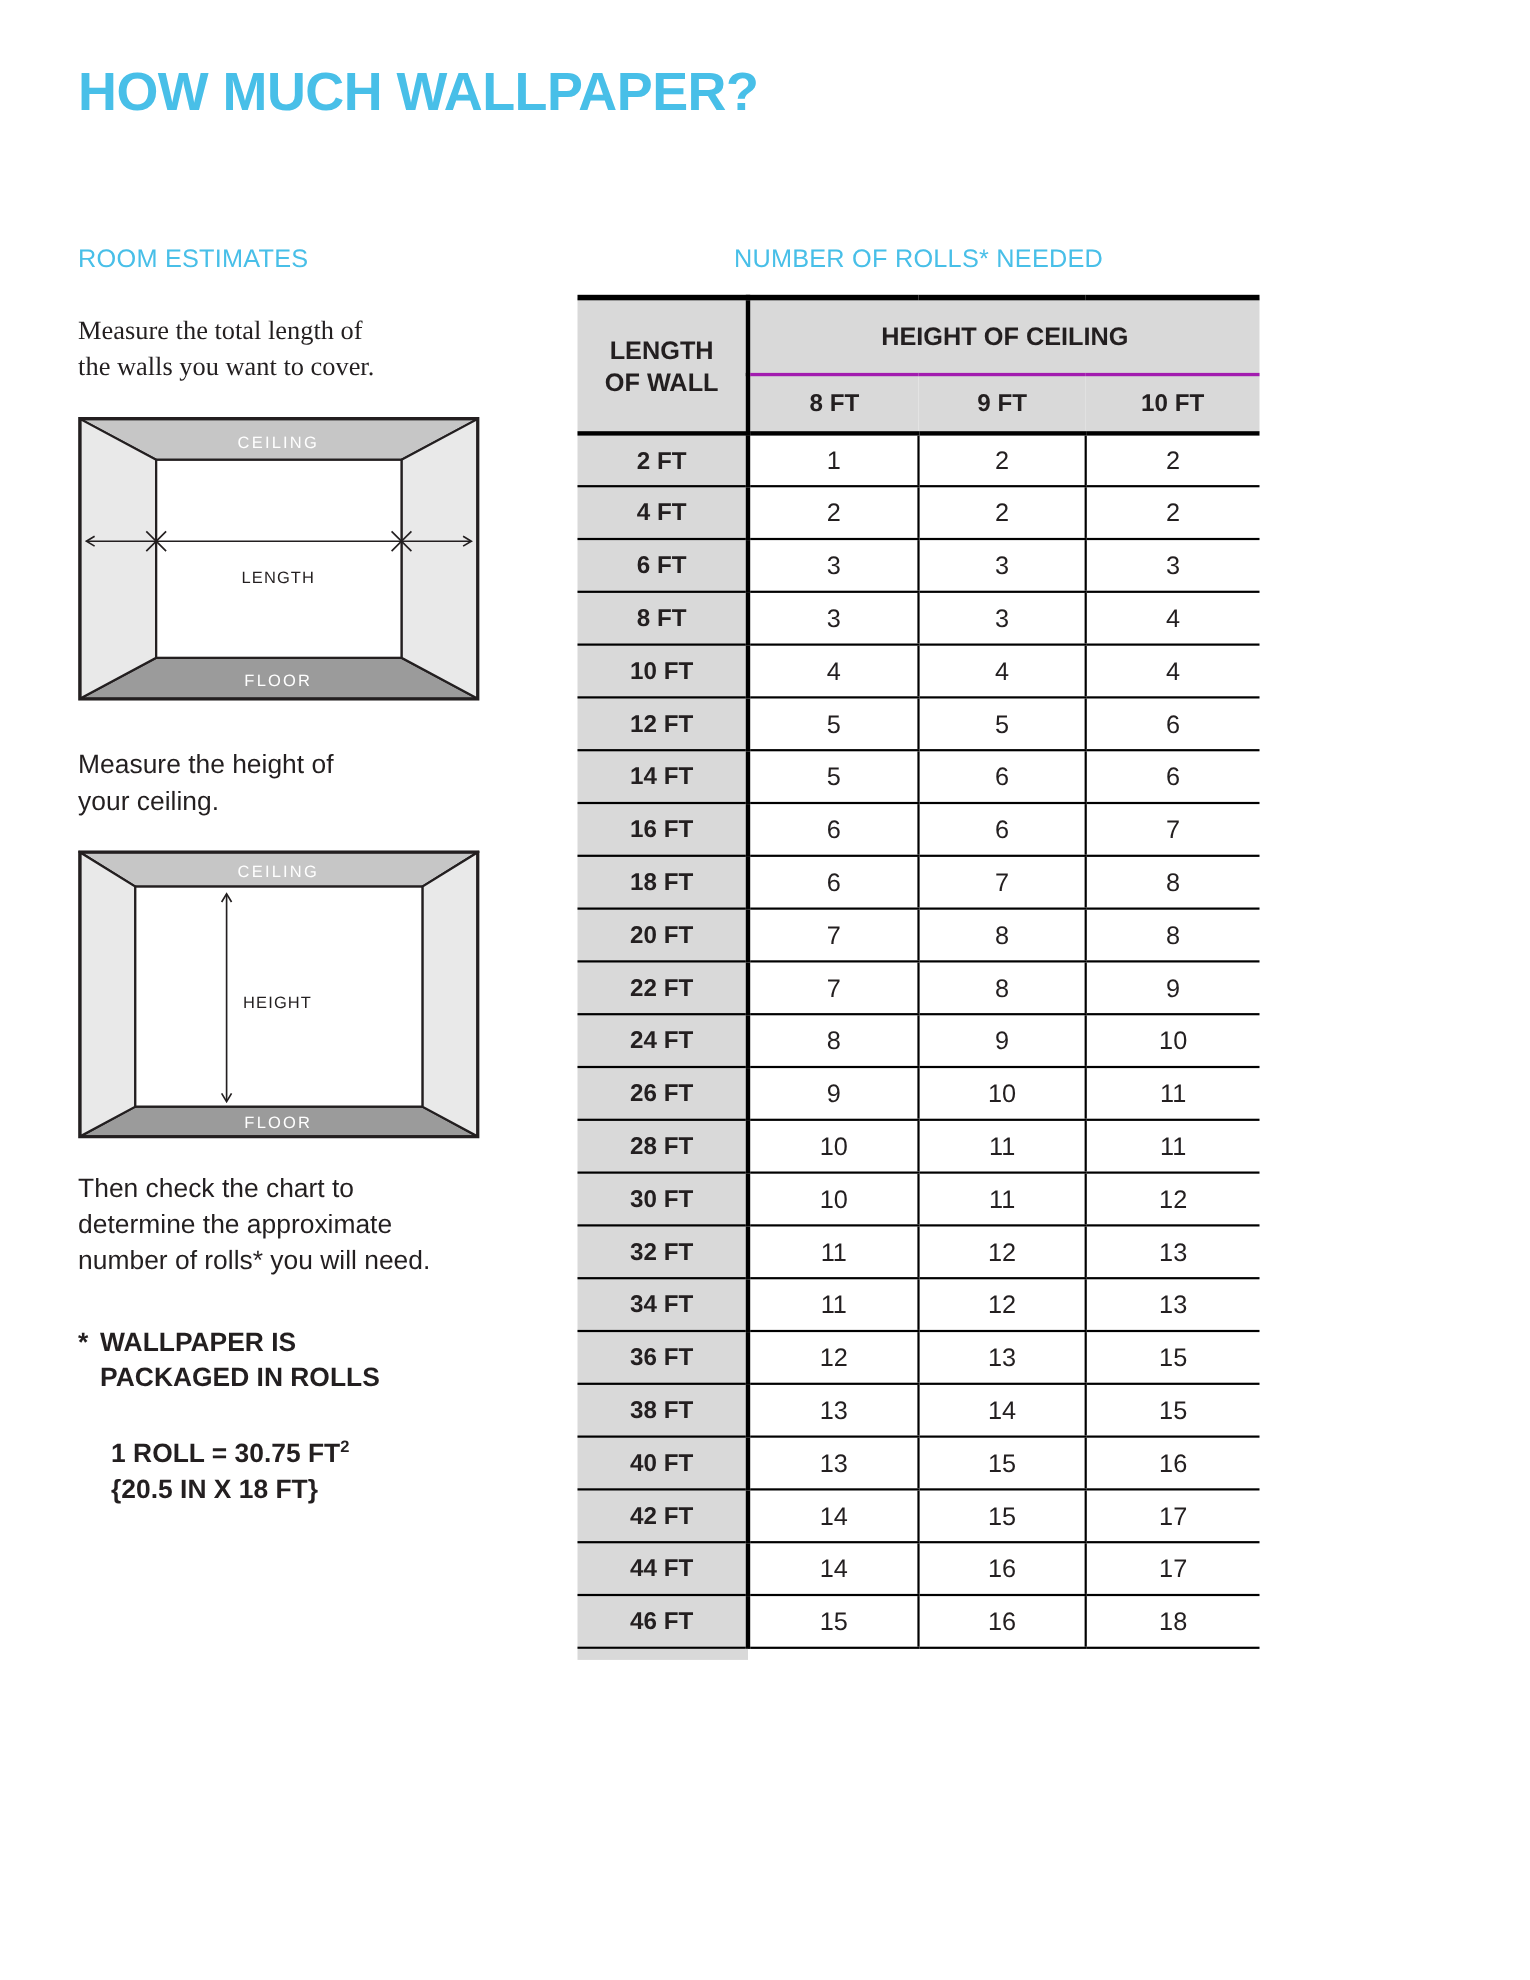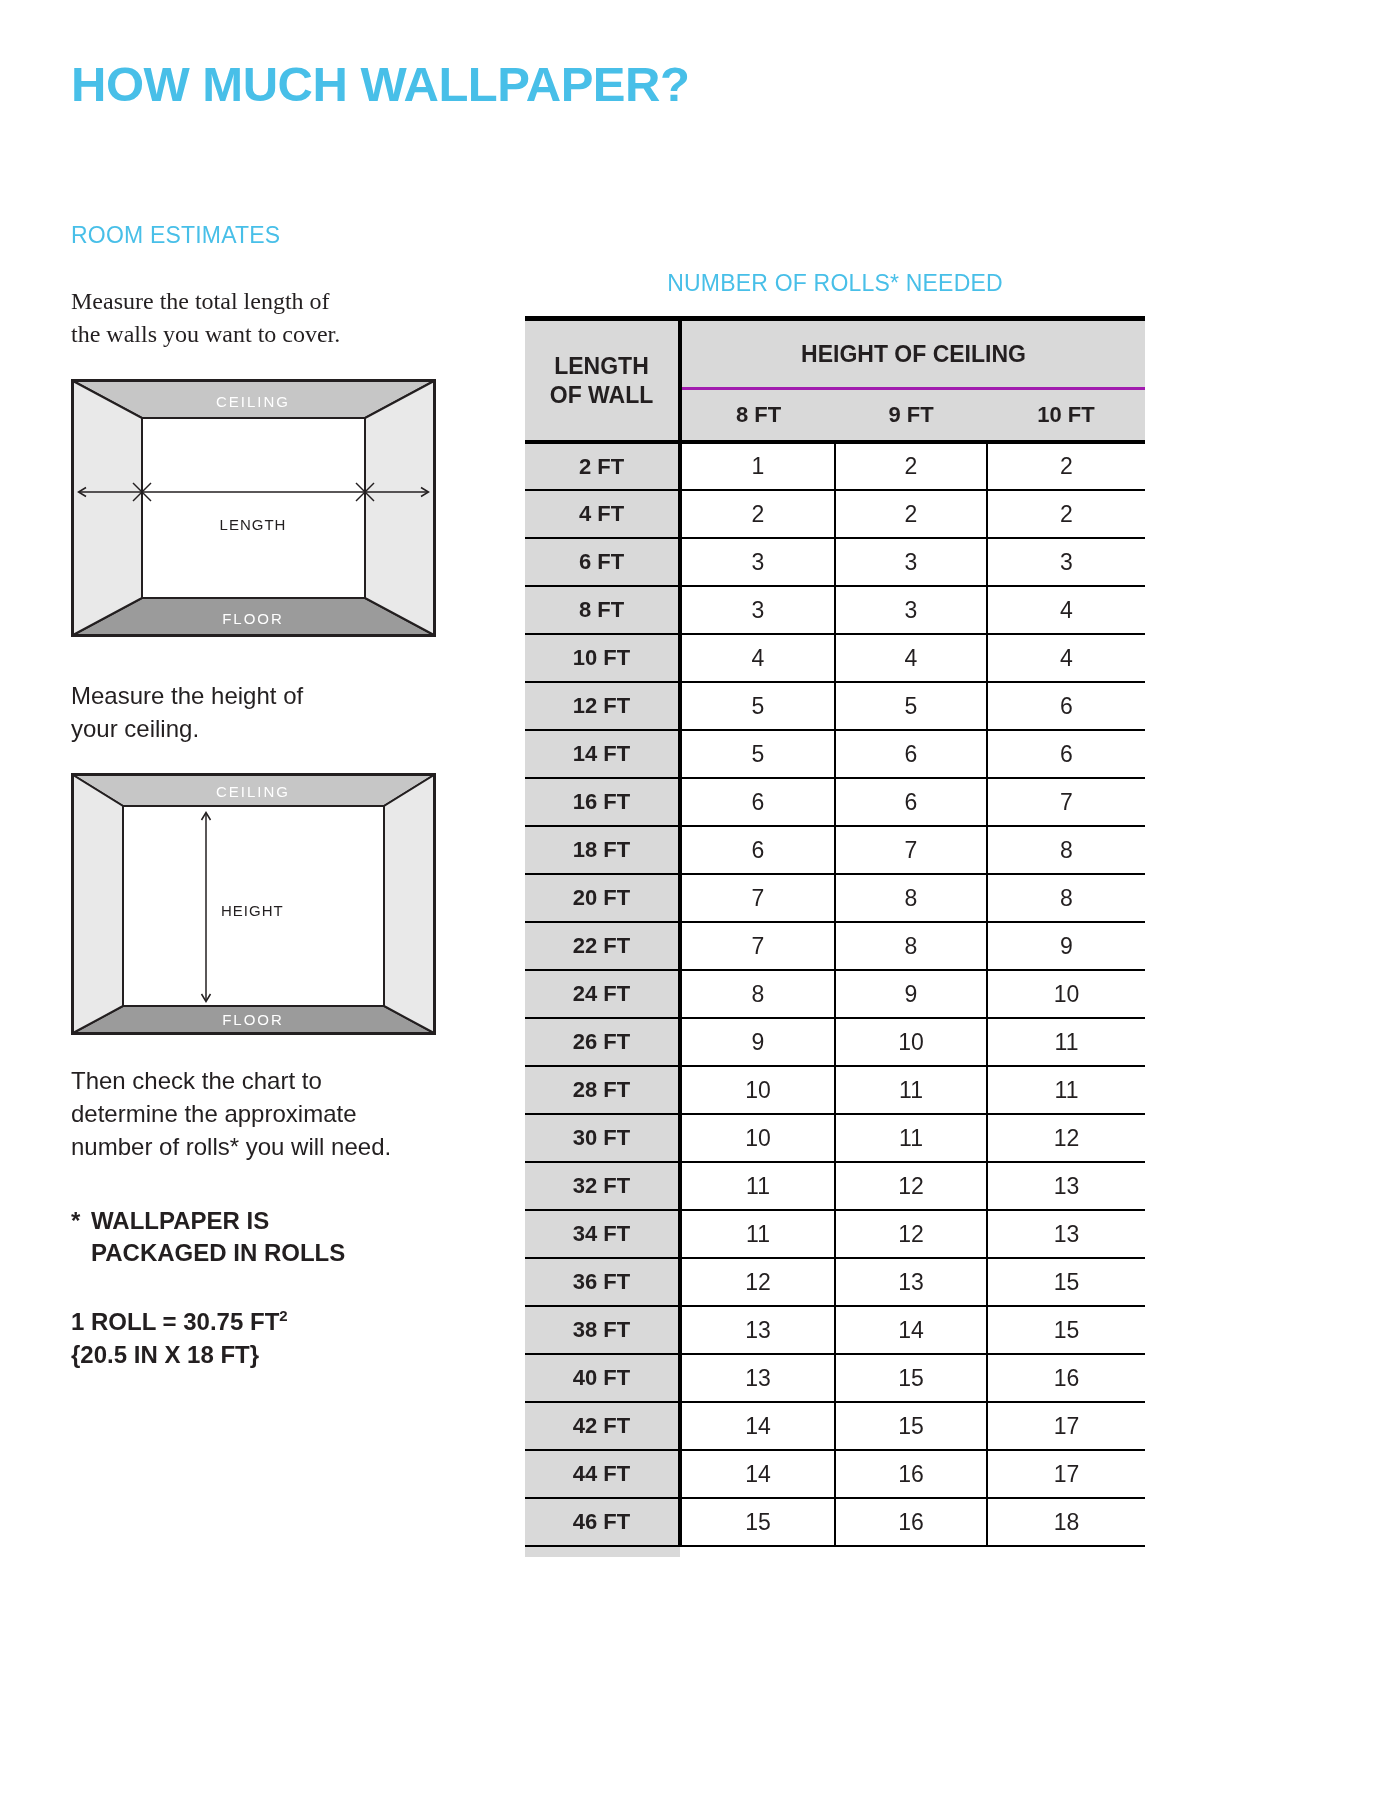--- a/index.html
+++ b/index.html
@@ -17,7 +17,7 @@
     font-size: 23px; font-weight: normal; color: #48BFE8;
     letter-spacing: 0.2px; line-height: 27px;
   }
-  .col-right .section-heading { text-align: center; margin-top: 48px; }
+  .col-right .section-heading { text-align: center; }
   .body-text { font-size: 24px; line-height: 33px; }
   .p1 { margin-top: 36px; font-family: Liberation Serif, serif; }
   .diagram { margin-top: 28px; }

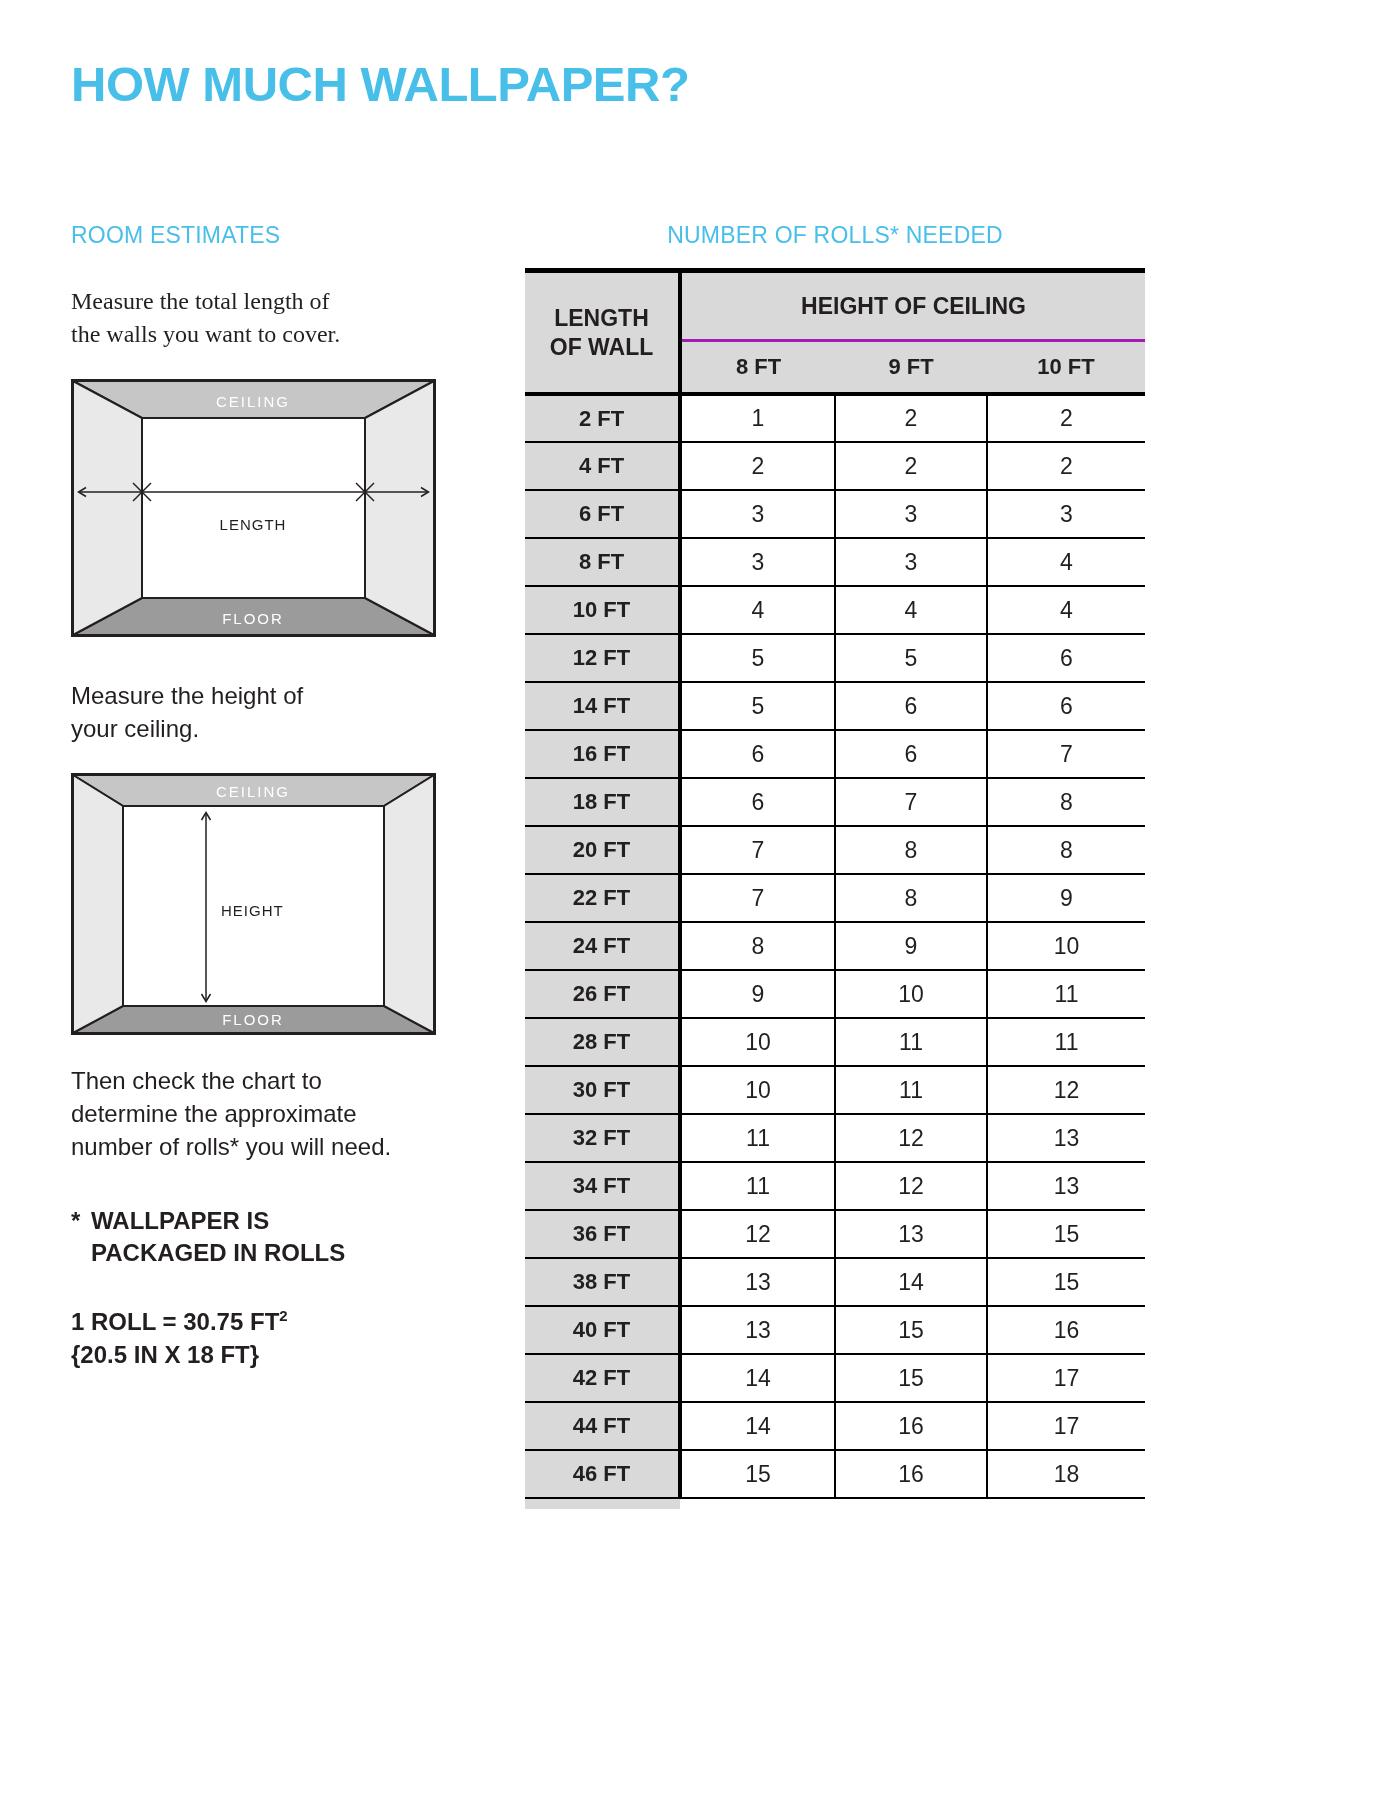--- a/index.html
+++ b/index.html
@@ -25,7 +25,7 @@
   .p3 { margin-top: 29px; }
   .note { margin-top: 42px; font-size: 24px; font-weight: bold; line-height: 32px; display: flex; }
   .note .star { width: 20px; flex: 0 0 20px; }
-  .roll-spec { margin-top: 30px; font-size: 24px; font-weight: bold; line-height: 33px; }
+  .roll-spec { margin-top: 30px; font-size: 24px; font-weight: bold; line-height: 33px; margin-left: 30px; }
   sup { font-size: 15px; }
   svg { display: block; }
   svg text { font-family: "Liberation Sans", sans-serif; }

